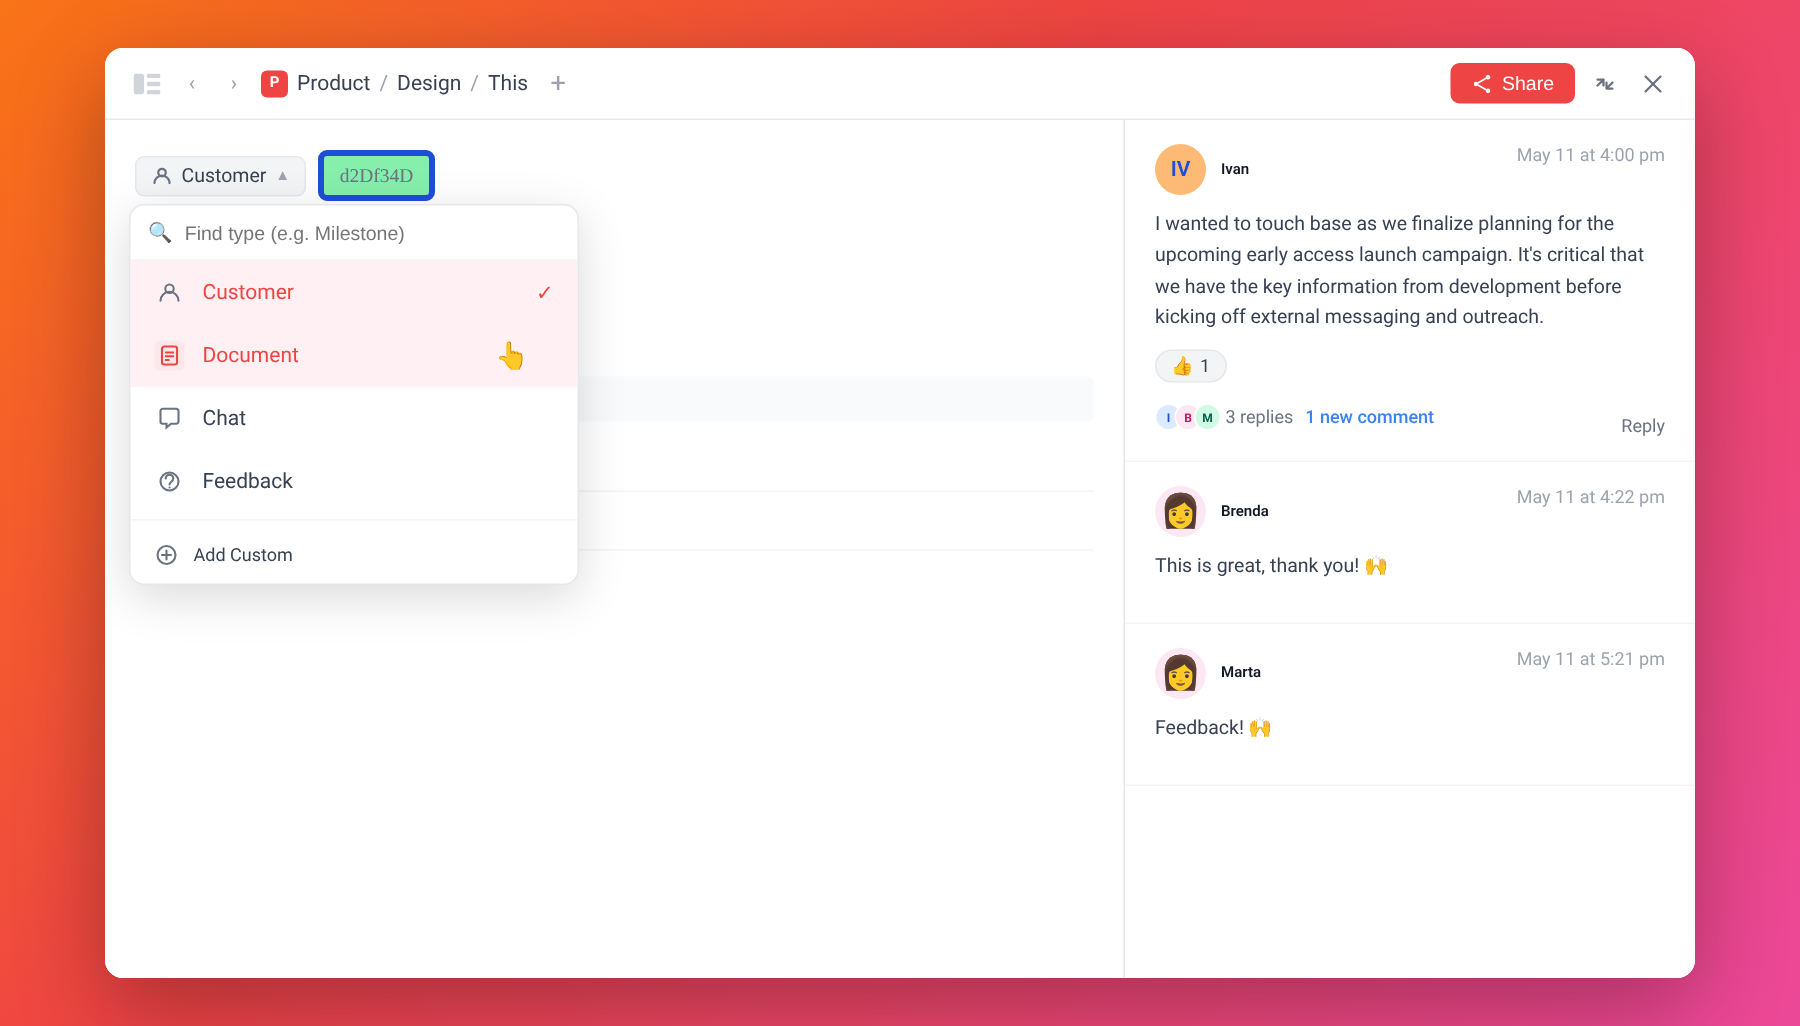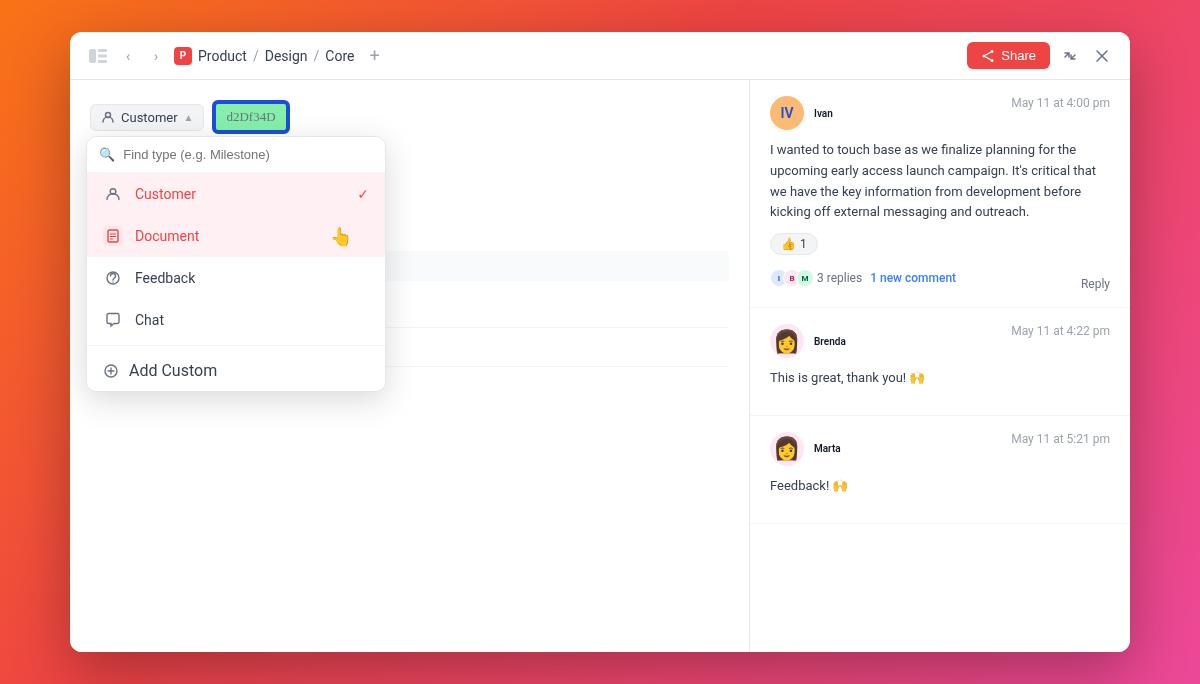--- a/index.html
+++ b/index.html
@@ -449,7 +449,7 @@
         <span class="breadcrumb-sep">/</span>
         <span>Design</span>
         <span class="breadcrumb-sep">/</span>
-        <span>Core</span>
+        <span>This</span>
       </div>
       <div class="add-tab">+</div>
     </div>

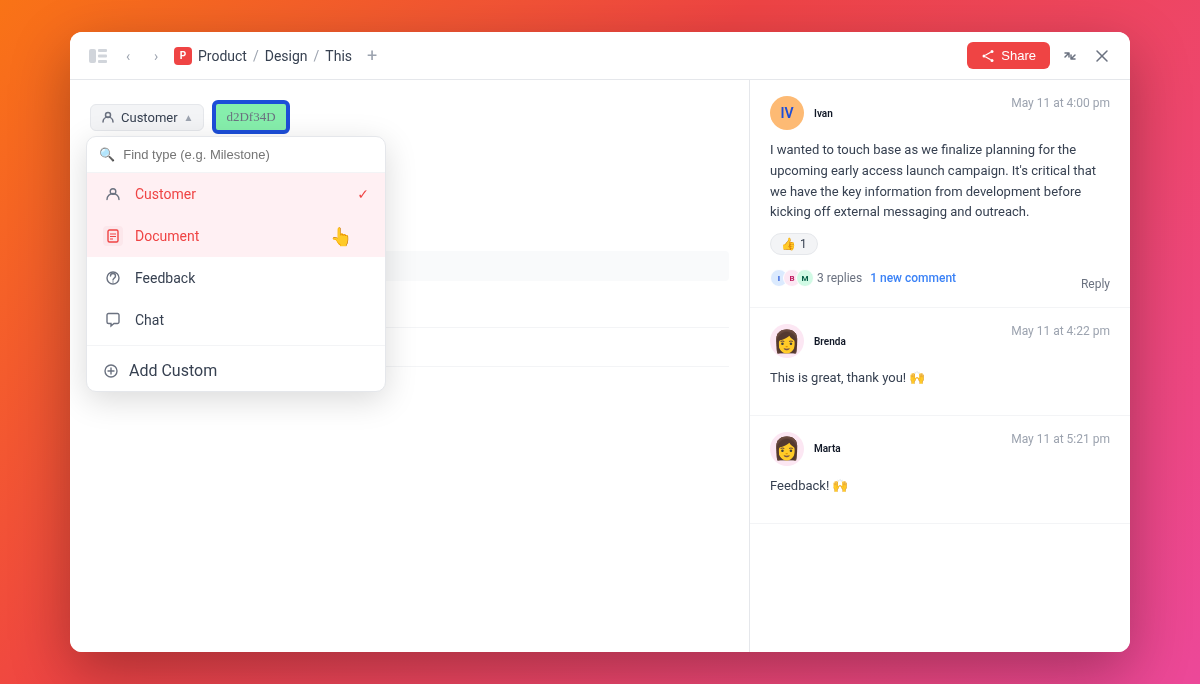--- a/index.html
+++ b/index.html
@@ -548,21 +548,21 @@
         <div class="dropdown-item">
           <span class="item-icon">
             <svg width="16" height="16" viewBox="0 0 16 16" fill="none">
+              <path d="M2 3a1.5 1.5 0 011.5-1.5h9A1.5 1.5 0 0114 3v7a1.5 1.5 0 01-1.5 1.5H9l-3 2.5V11.5H3.5A1.5 1.5 0 012 10V3z" stroke="#6b7280" stroke-width="1.4"></path>
+            </svg>
+          </span>
+          <span>Chat</span>
+        </div>
+
+        <div class="dropdown-item">
+          <span class="item-icon">
+            <svg width="16" height="16" viewBox="0 0 16 16" fill="none">
               <circle cx="8" cy="8" r="6" stroke="#6b7280" stroke-width="1.4"></circle>
               <path d="M5.5 6c0-1.4 1.1-2.5 2.5-2.5s2.5 1.1 2.5 2.5c0 2-2.5 2.5-2.5 4" stroke="#6b7280" stroke-width="1.4" stroke-linecap="round"></path>
               <circle cx="8" cy="12" r="0.7" fill="#6b7280"></circle>
             </svg>
           </span>
           <span>Feedback</span>
-        </div>
-
-        <div class="dropdown-item">
-          <span class="item-icon">
-            <svg width="16" height="16" viewBox="0 0 16 16" fill="none">
-              <path d="M2 3a1.5 1.5 0 011.5-1.5h9A1.5 1.5 0 0114 3v7a1.5 1.5 0 01-1.5 1.5H9l-3 2.5V11.5H3.5A1.5 1.5 0 012 10V3z" stroke="#6b7280" stroke-width="1.4"></path>
-            </svg>
-          </span>
-          <span>Chat</span>
         </div>
 
         <div class="dropdown-divider"></div>

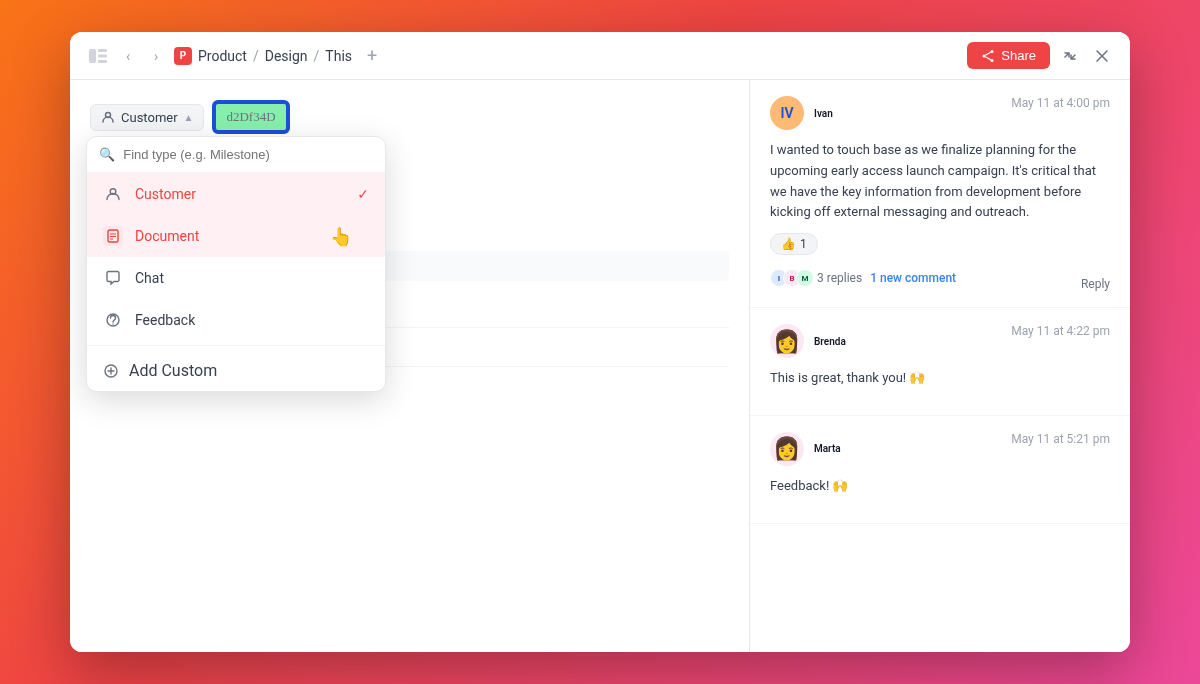--- a/index.html
+++ b/index.html
@@ -301,7 +301,7 @@
       align-items: center;
       gap: 10px;
       padding: 11px 16px;
-      font-size: 16px;
+      font-size: 12px;
       color: #374151;
       cursor: pointer;
     }

